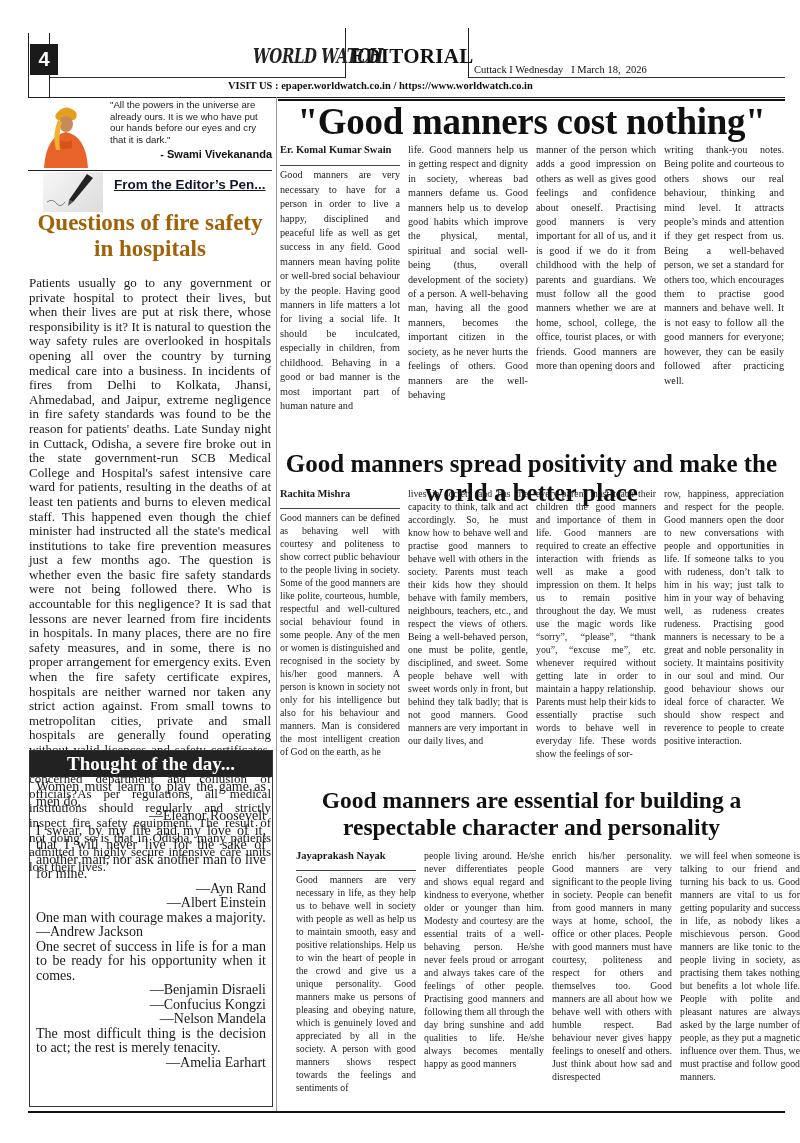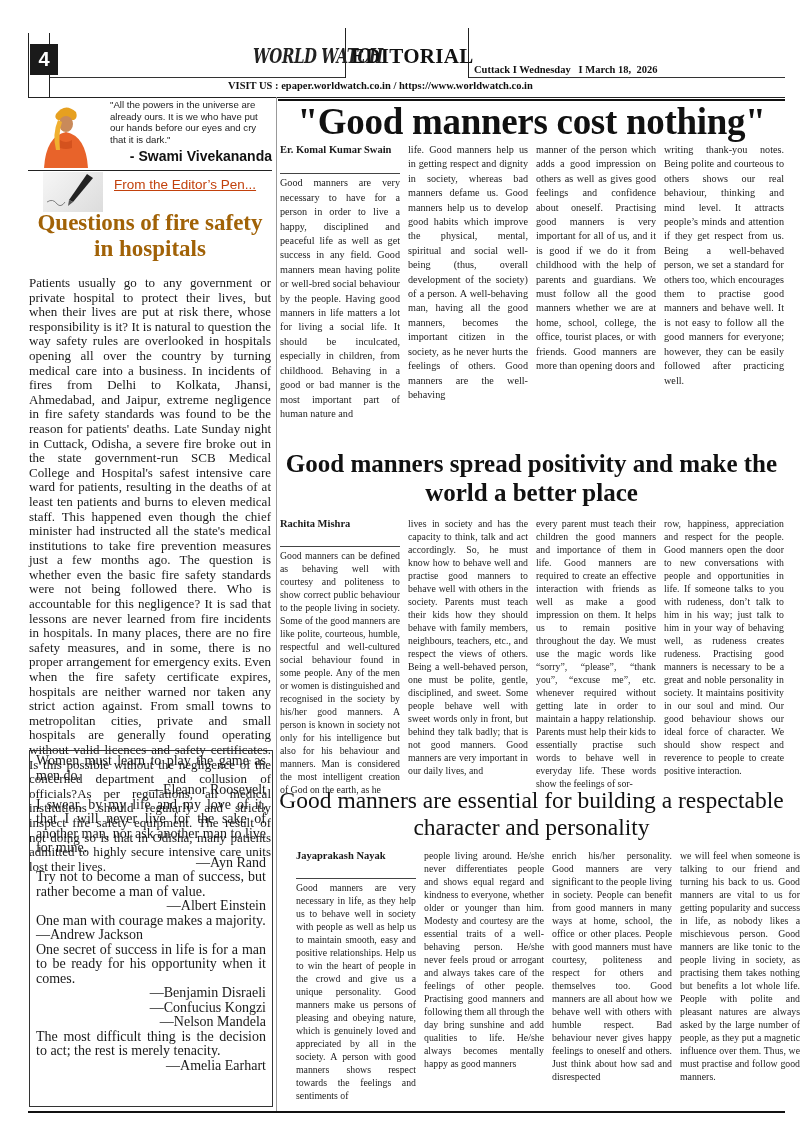--- a/index.html
+++ b/index.html
@@ -17,7 +17,7 @@
   .vsep1 { position: absolute; left: 345px; top: 28px; width: 1px; height: 50px; background: #222; }
   .section-name { position: absolute; left: 351px; top: 44px; font-size: 21px; font-weight: bold; letter-spacing: 0.3px; }
   .vsep2 { position: absolute; left: 468px; top: 28px; width: 1px; height: 50px; background: #222; }
-  .dateline { position: absolute; left: 474px; top: 64px; font-size: 10.5px; font-weight: bold; font-family: "Liberation Serif", serif; white-space: pre; }
+  .dateline { position: absolute; left: 474px; top: 64px; font-size: 10.5px; font-weight: normal; font-family: "Liberation Serif", serif; white-space: pre; }
   .header-rule1 { position: absolute; left: 50px; top: 77px; width: 295px; height: 1px; background: #333; }
   .header-rule2 { position: absolute; left: 469px; top: 77px; width: 316px; height: 1px; background: #333; }
   .visit { position: absolute; left: 228px; top: 80px; font-size: 10.5px; font-weight: bold; }

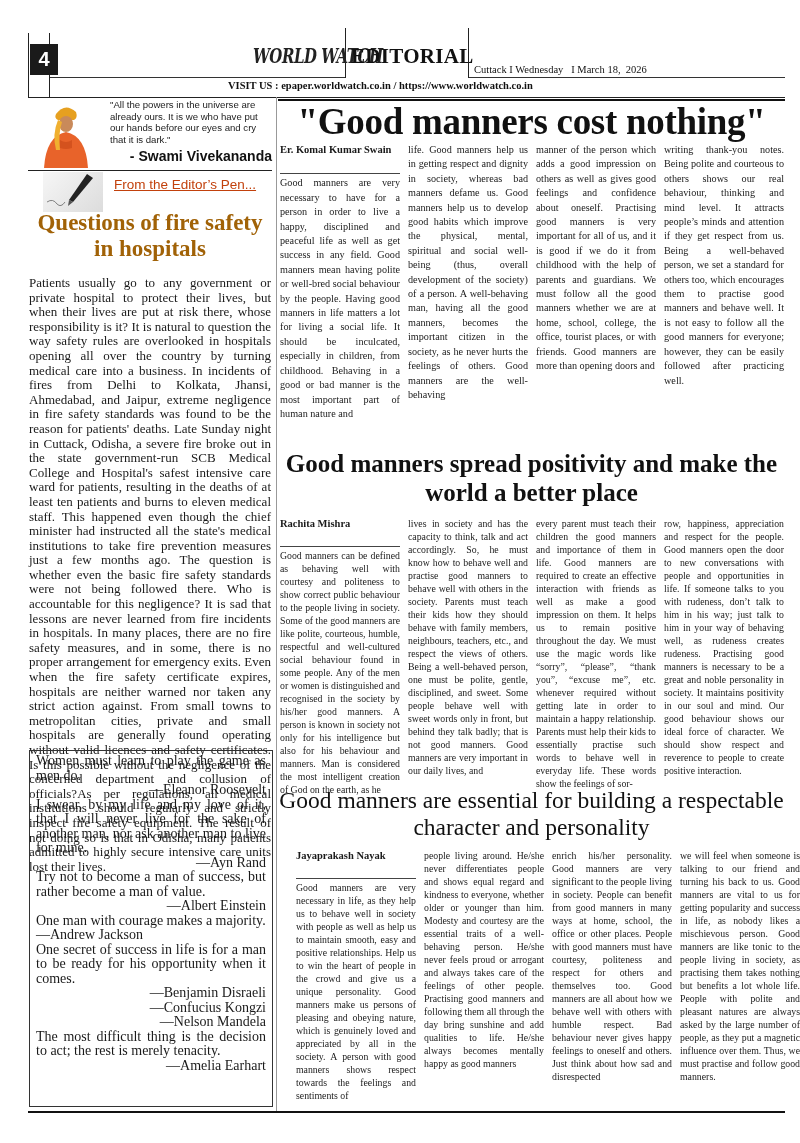--- a/index.html
+++ b/index.html
@@ -29,7 +29,7 @@
   .quote { position: absolute; left: 110px; top: 99px; width: 162px; font-family: "Liberation Sans", "DejaVu Sans", sans-serif;
     font-size: 9.6px; line-height: 11.6px; color: #222; }
   .quote-author { position: absolute; left: 110px; top: 148px; width: 162px; text-align: right; font-family: "Liberation Sans", sans-serif;
-    font-weight: bold; font-size: 14px; }
+    font-weight: bold; font-size: 11px; }
   .left-divider { position: absolute; left: 28px; top: 170px; width: 244px; height: 1px; background: #222; }
   .pen-img { position: absolute; left: 43px; top: 172px; width: 60px; height: 40px; background: linear-gradient(135deg, #f6f6f6, #dcdcdc); }
   .editors-pen { position: absolute; left: 114px; top: 177px; font-family: "Liberation Sans", "DejaVu Sans", sans-serif; font-weight: normal;

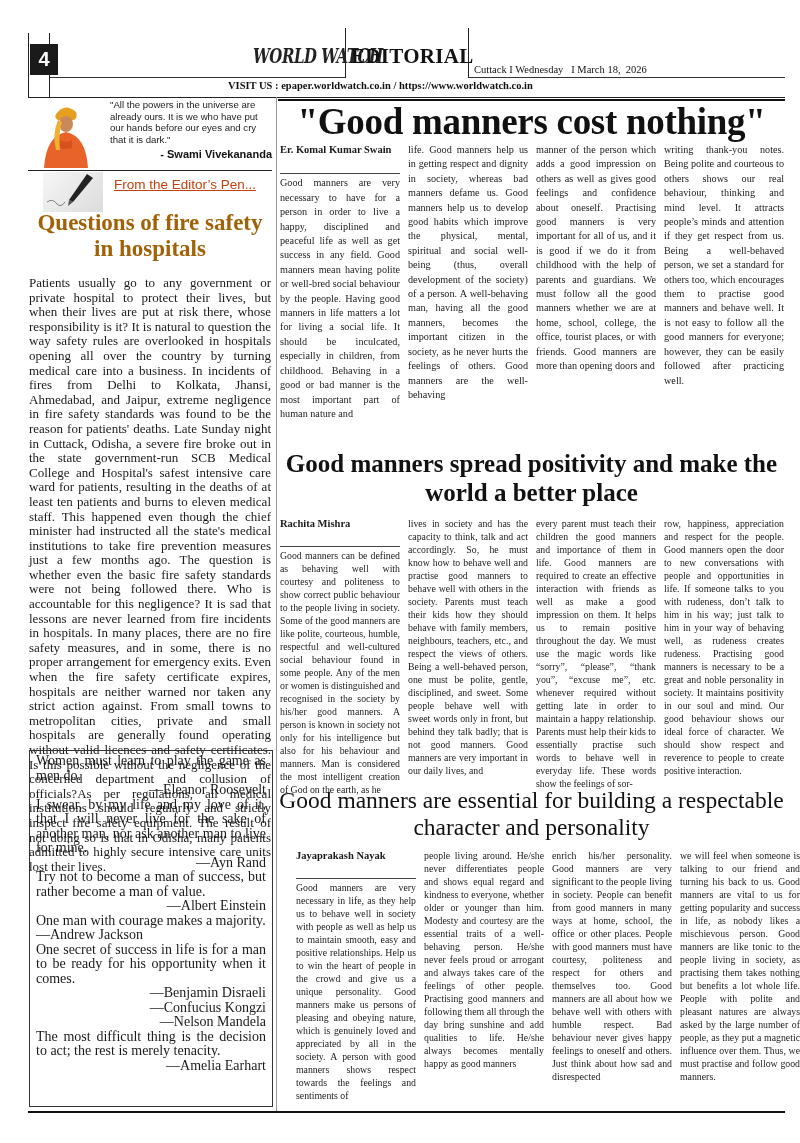--- a/index.html
+++ b/index.html
@@ -58,7 +58,7 @@
   .cols3 { top: 849px; margin-left: 16px; }
   .col { width: 120px; flex: none; font-size: 10.2px; line-height: 14.4px; text-align: justify; text-align-last: left; color: #1a1a1a; }
   .cols2 .col, .cols3 .col { font-size: 9.8px; line-height: 13.0px; }
-  .byline { font-weight: bold; font-size: 10.5px; border-bottom: 1px solid #444; padding-bottom: 16px; margin-bottom: 2px; display: block; }
+  .byline { font-weight: bold; font-size: 10.5px; border-bottom: 1px solid #444; padding-bottom: 8px; margin-bottom: 2px; display: block; }
 </style>
 </head>
 <body>

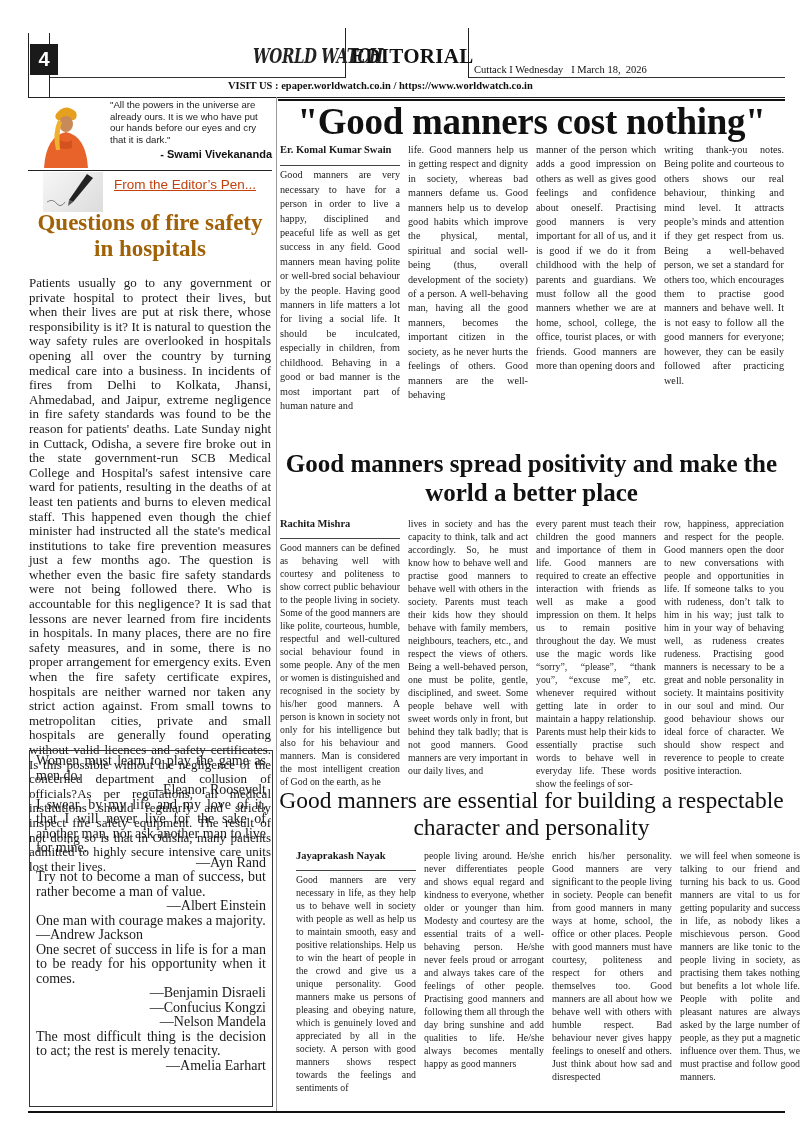--- a/index.html
+++ b/index.html
@@ -32,8 +32,8 @@
     font-weight: bold; font-size: 11px; }
   .left-divider { position: absolute; left: 28px; top: 170px; width: 244px; height: 1px; background: #222; }
   .pen-img { position: absolute; left: 43px; top: 172px; width: 60px; height: 40px; background: linear-gradient(135deg, #f6f6f6, #dcdcdc); }
-  .editors-pen { position: absolute; left: 114px; top: 177px; font-family: "Liberation Sans", "DejaVu Sans", sans-serif; font-weight: normal;
-    font-size: 13.5px; text-decoration: underline; color: #c2410c; }
+  .editors-pen { position: absolute; left: 114px; top: 177px; font-family: "Liberation Sans", "DejaVu Sans", sans-serif; font-weight: bold;
+    font-size: 13.5px; text-decoration: underline; color: #0f172a; }
   .edit-headline { position: absolute; left: 28px; top: 210px; width: 244px; text-align: center; font-size: 23px; font-weight: bold;
     line-height: 26px; color: #a16207; }
   .edit-body { position: absolute; left: 29px; top: 276px; width: 242px; font-size: 13px; line-height: 14.6px; text-align: justify; color: #1a1a1a; }

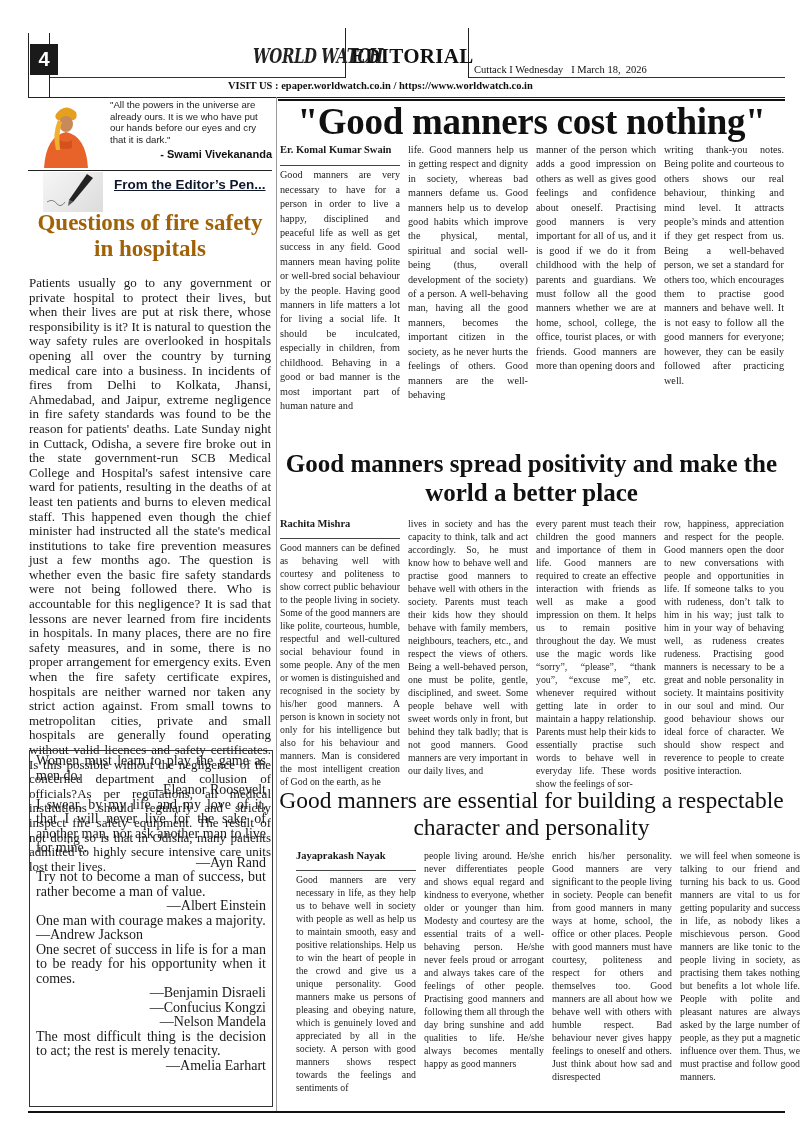--- a/index.html
+++ b/index.html
@@ -54,7 +54,7 @@
 
   .cols { position: absolute; left: 280px; width: 505px; display: flex; gap: 8px; }
   .cols1 { top: 143px; }
-  .cols2 { top: 517px; }
+  .cols2 { top: 487px; }
   .cols3 { top: 849px; margin-left: 16px; }
   .col { width: 120px; flex: none; font-size: 10.2px; line-height: 14.4px; text-align: justify; text-align-last: left; color: #1a1a1a; }
   .cols2 .col, .cols3 .col { font-size: 9.8px; line-height: 13.0px; }

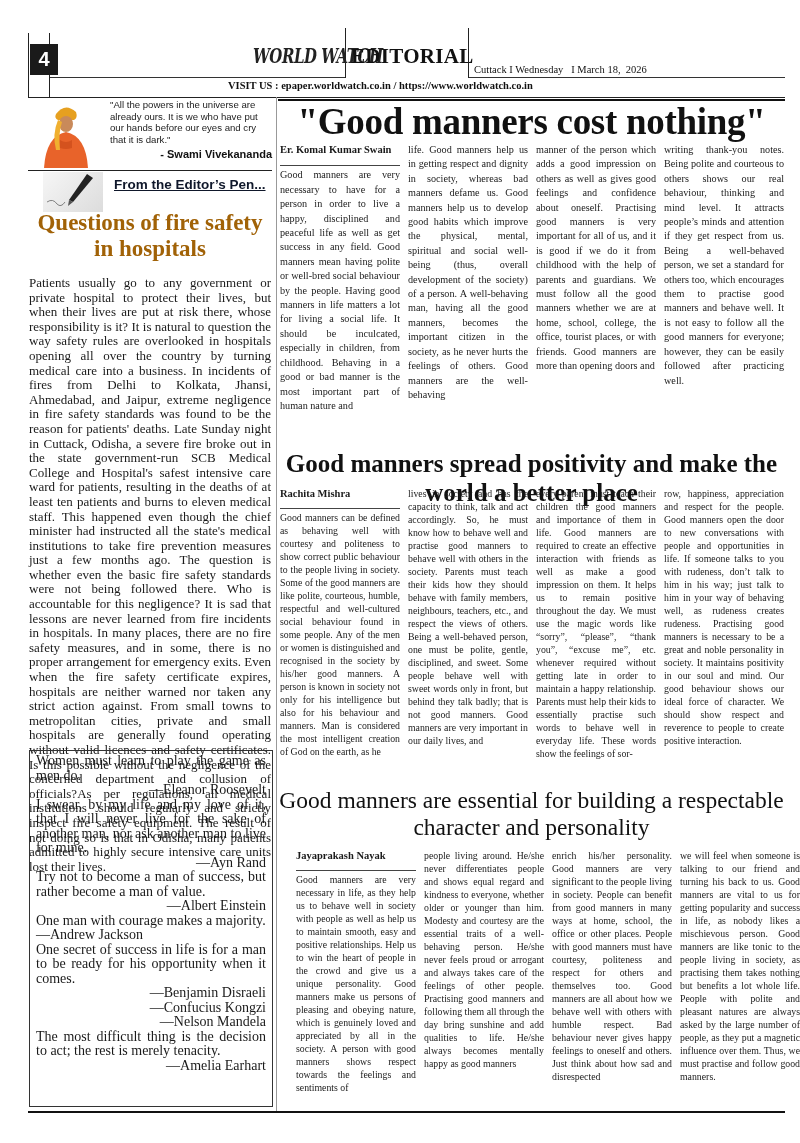--- a/index.html
+++ b/index.html
@@ -103,6 +103,7 @@
 <div class="edit-body">Patients usually go to any government or private hospital to protect their lives, but when their lives are put at risk there, whose responsibility is it? It is natural to question the way safety rules are overlooked in hospitals opening all over the country by turning medical care into a business. In incidents of fires from Delhi to Kolkata, Jhansi, Ahmedabad, and Jaipur, extreme negligence in fire safety standards was found to be the reason for patients' deaths. Late Sunday night in Cuttack, Odisha, a severe fire broke out in the state government-run SCB Medical College and Hospital's safest intensive care ward for patients, resulting in the deaths of at least ten patients and burns to eleven medical staff. This happened even though the chief minister had instructed all the state's medical institutions to take fire prevention measures just a few months ago. The question is whether even the basic fire safety standards were not being followed there. Who is accountable for this negligence? It is sad that lessons are never learned from fire incidents in hospitals. In many places, there are  no fire safety measures, and in some, there is no proper arrangement for emergency exits. Even when the fire safety certificate expires, hospitals are neither warned nor taken any strict action against. From small towns to metropolitan cities, private and small hospitals are generally found operating without valid licences and safety certificates. Is this possible without the negligence of the concerned department and collusion of officials?As per regulations, all medical institutions should regularly and strictly inspect fire safety equipment. The result of not doing so is that in Odisha, many patients admitted to highly secure intensive care units lost their lives.</div>
 
 <div class="thought-box">
+  <div class="thought-title">Thought of the day...</div>
   <div class="thought-list">
     <div class="thought-text">Women must learn to play the game as men do.</div>
     <div class="thought-author">—Eleanor Roosevelt</div>

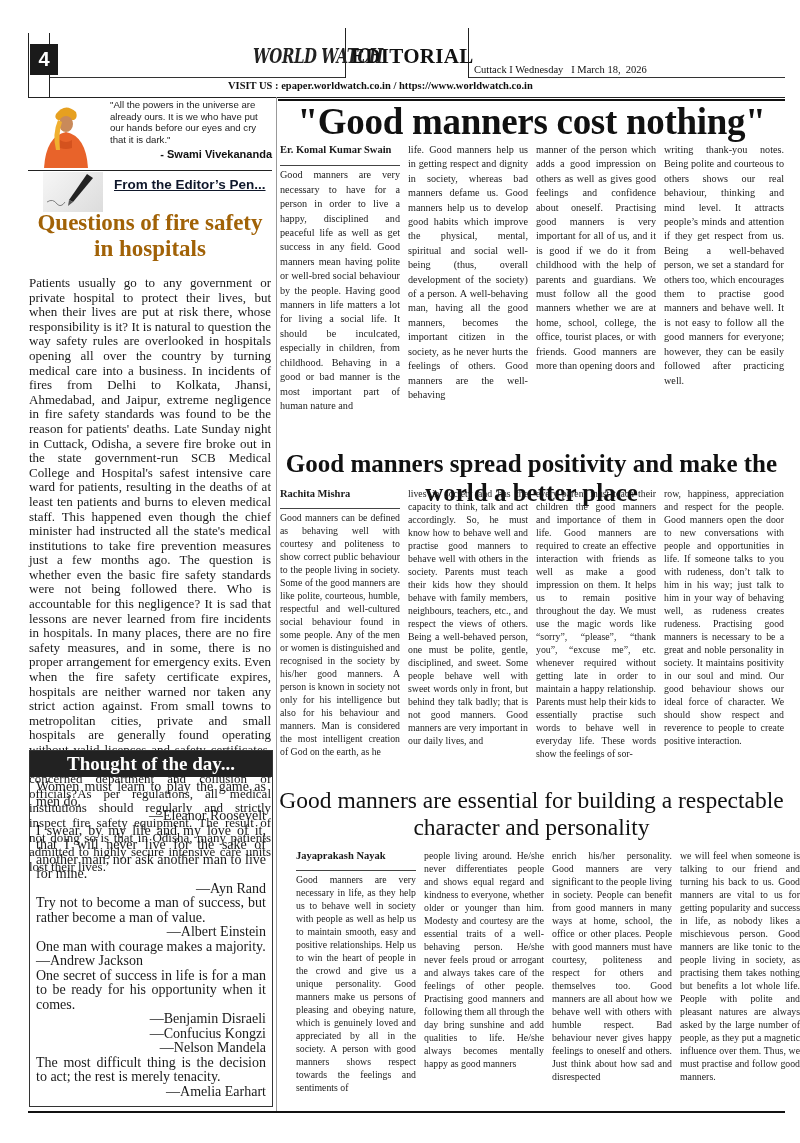--- a/index.html
+++ b/index.html
@@ -50,7 +50,7 @@
   
   .headline1 { position: absolute; left: 278px; top: 100px; width: 507px; text-align: center; font-size: 37px; font-weight: bold; line-height: 44px; letter-spacing: -0.3px; }
   .headline2 { position: absolute; left: 278px; top: 449px; width: 507px; text-align: center; font-size: 25px; font-weight: bold; line-height: 29px; }
-  .headline3 { position: absolute; left: 278px; top: 787px; width: 507px; text-align: center; font-size: 23.5px; font-weight: normal; line-height: 27px; }
+  .headline3 { position: absolute; left: 278px; top: 787px; width: 507px; text-align: center; font-size: 23.5px; font-weight: bold; line-height: 27px; }
 
   .cols { position: absolute; left: 280px; width: 505px; display: flex; gap: 8px; }
   .cols1 { top: 143px; }

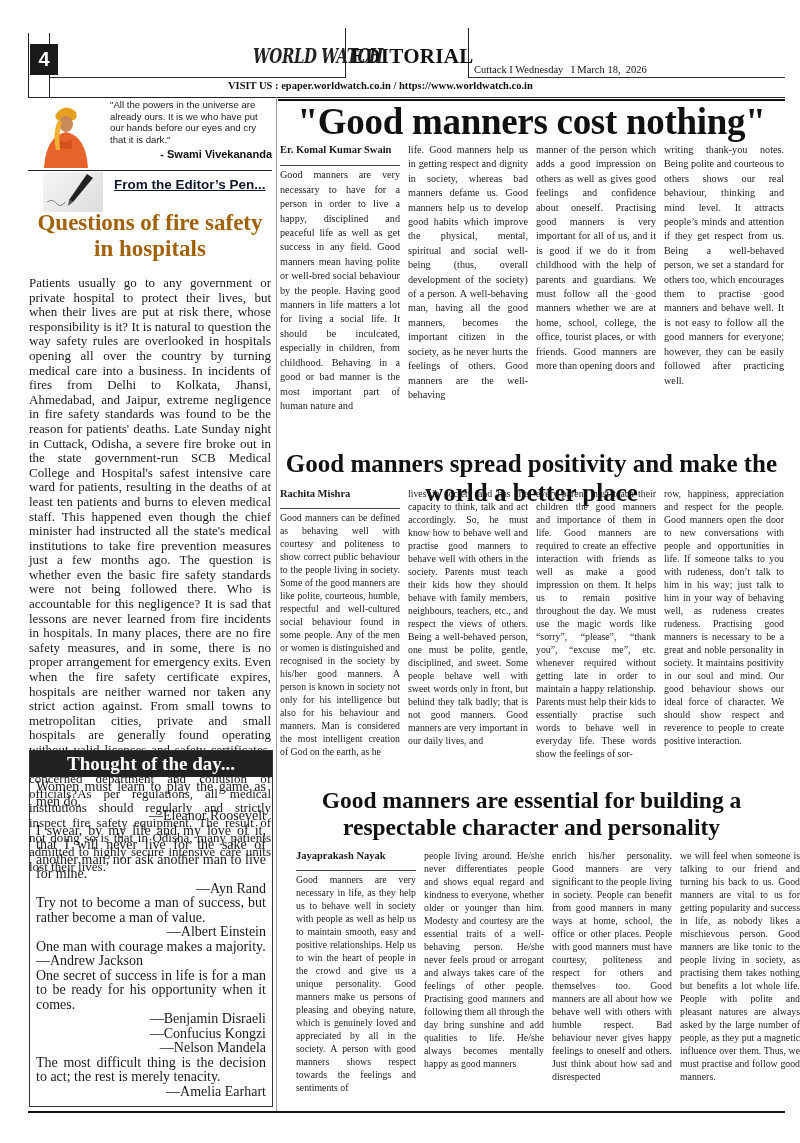--- a/index.html
+++ b/index.html
@@ -109,7 +109,6 @@
     <div class="thought-author">—Eleanor Roosevelt</div>
     <div class="thought-text">I swear, by my life and my love of it, that I will never live for the sake of another man, nor ask another man to live for mine.</div>
     <div class="thought-author">—Ayn Rand</div>
-    <div class="thought-text">Try not to become a man of success, but rather become a man of value.</div>
     <div class="thought-author">—Albert Einstein</div>
     <div class="thought-text">One man with courage makes a majority.</div>
     <div class="thought-author left">—Andrew Jackson</div>

